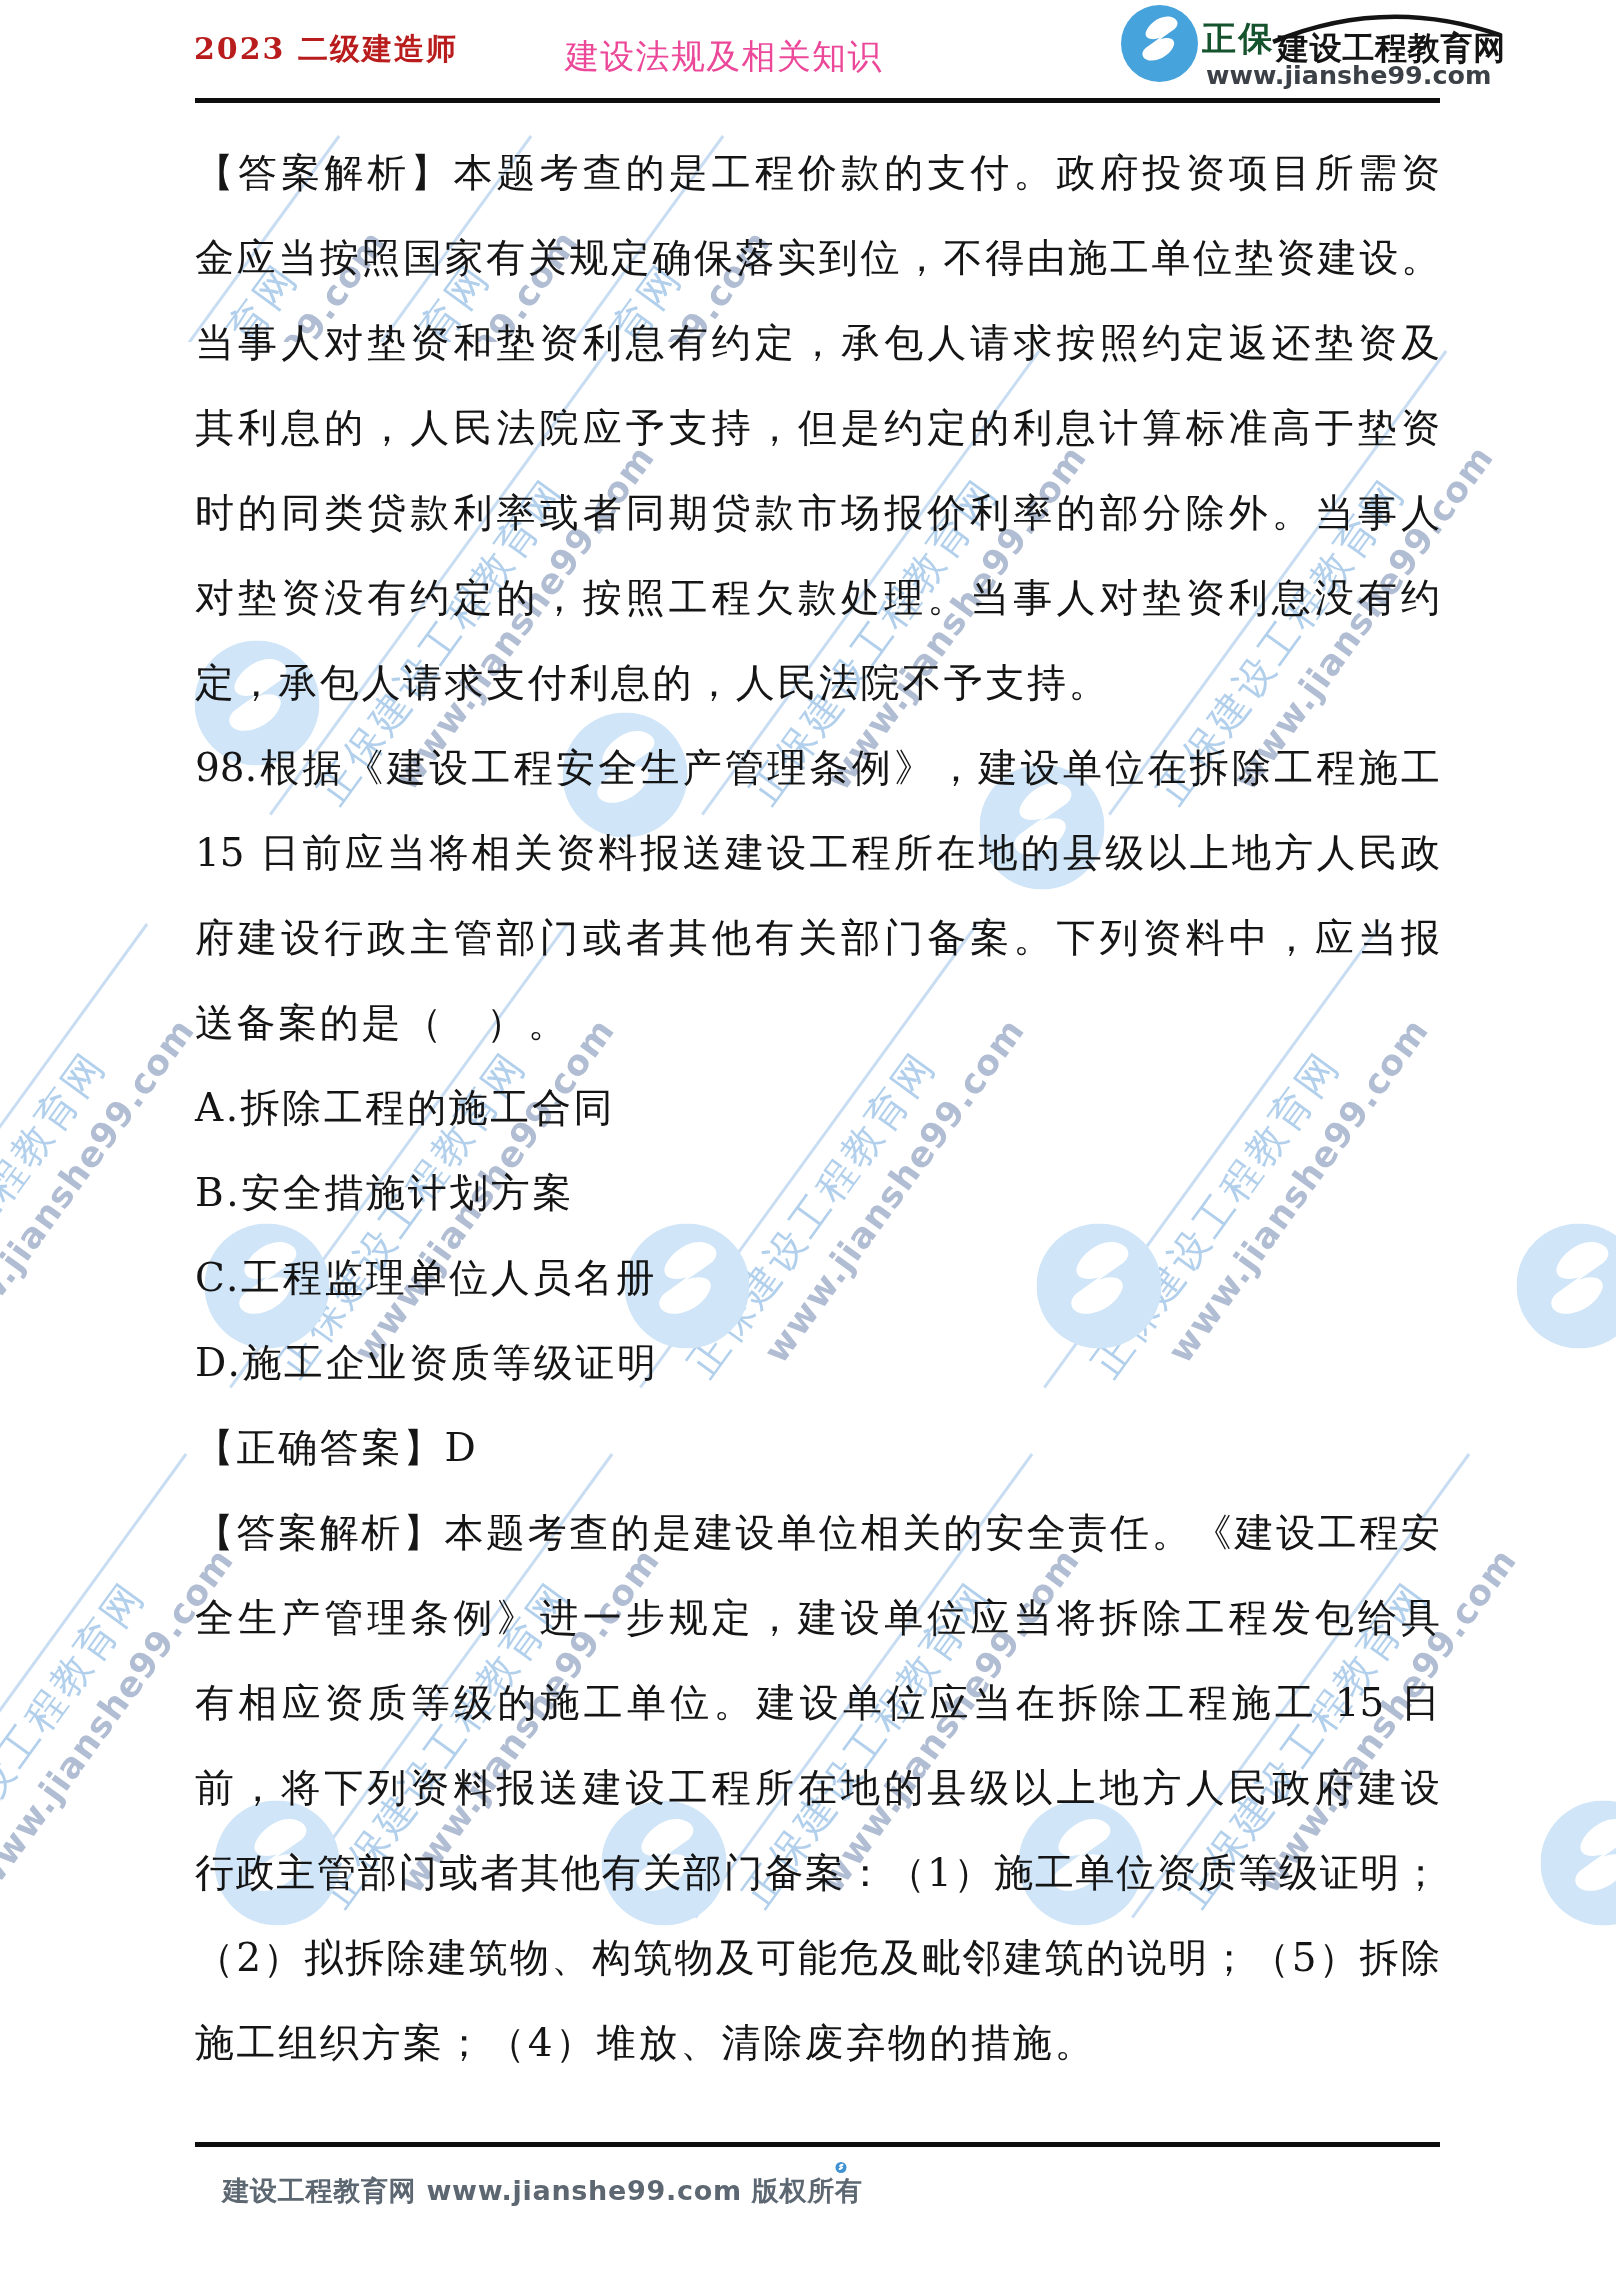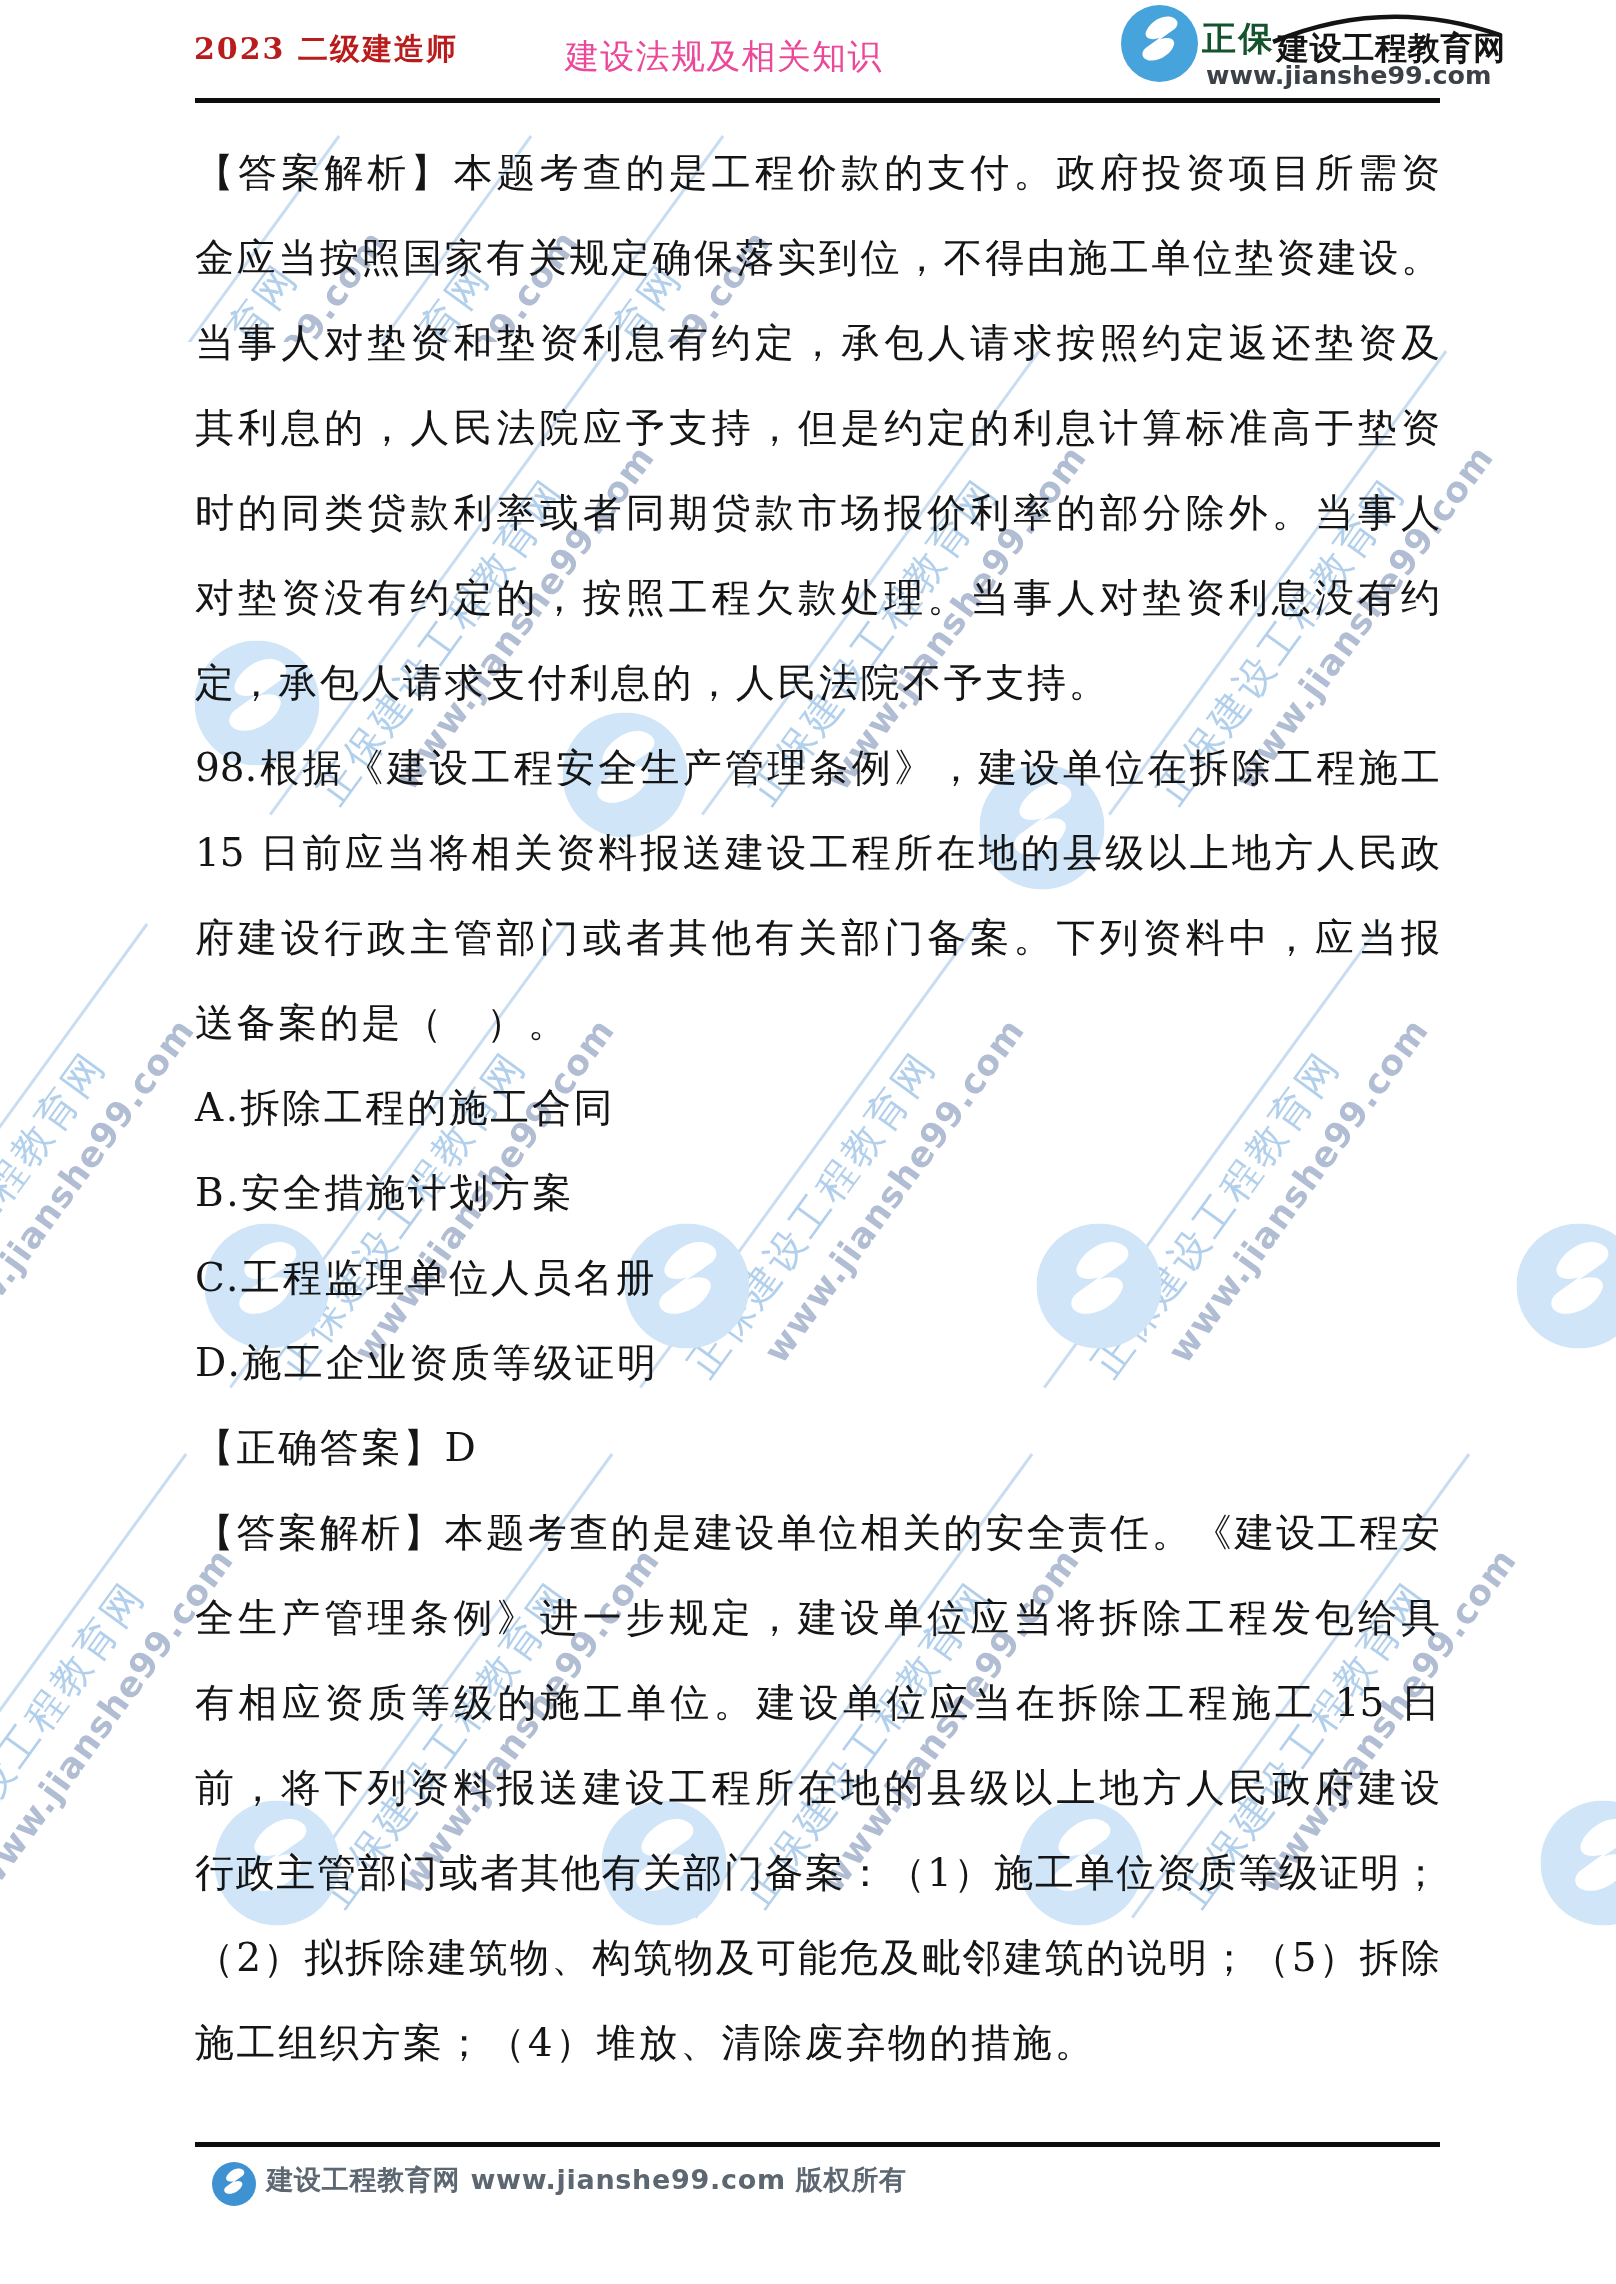--- a/index.html
+++ b/index.html
@@ -34,7 +34,7 @@
   .wm-c{position:absolute;width:125px;height:125px;transform:translate(-50%,-50%);}
   
   .ft-rule{position:absolute;left:195px;top:2142px;width:1245px;height:4.6px;background:#0d0d0d;}
-  .ft{position:absolute;left:212px;top:2162px;height:47px;display:flex;align-items:flex-start;z-index:3;}
+  .ft{position:absolute;left:212px;top:2162px;height:47px;display:flex;align-items:flex-end;z-index:3;flex-direction:column;}
   .ft svg{width:44px;height:44px;}
   .ft-text{margin-left:10.4px;font-size:27px;color:#5c6771;font-weight:600;
            font-family:"DejaVu Sans","Liberation Sans",sans-serif;letter-spacing:0.7px;white-space:nowrap;}

